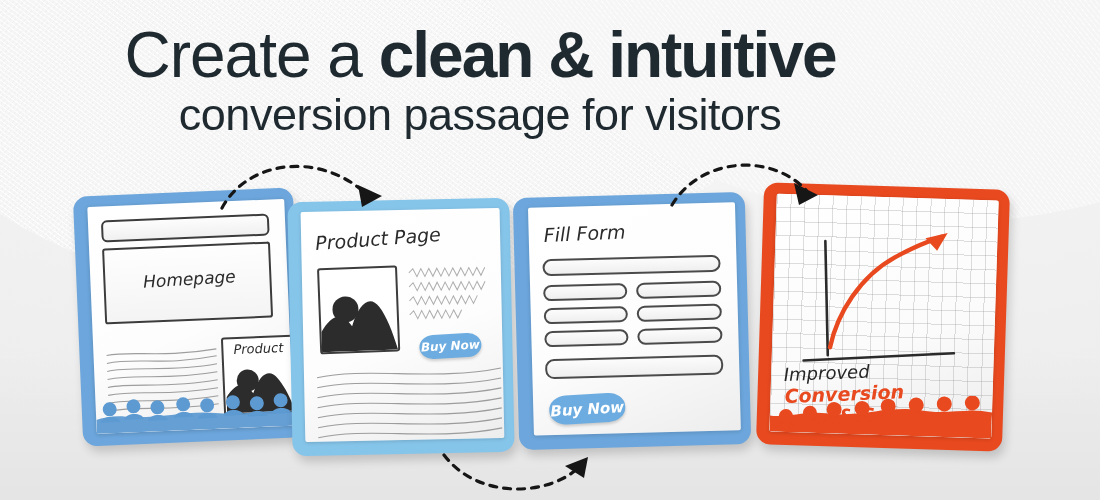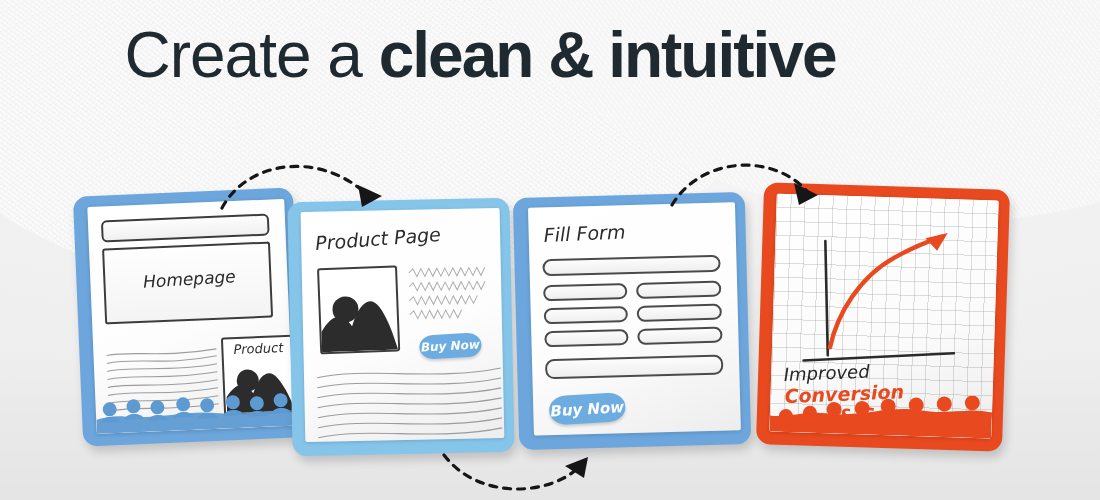--- a/index.html
+++ b/index.html
@@ -103,6 +103,7 @@
 
   <div class="headline">
     <div class="hl1"><span class="thin">Create a </span><span class="bold">clean &amp; intuitive</span></div>
+    <div class="hl2">conversion passage for visitors</div>
   </div>
 
   <div class="card" style="left:78px;top:192px;width:220px;height:250px;transform:rotate(-2.4deg);">

